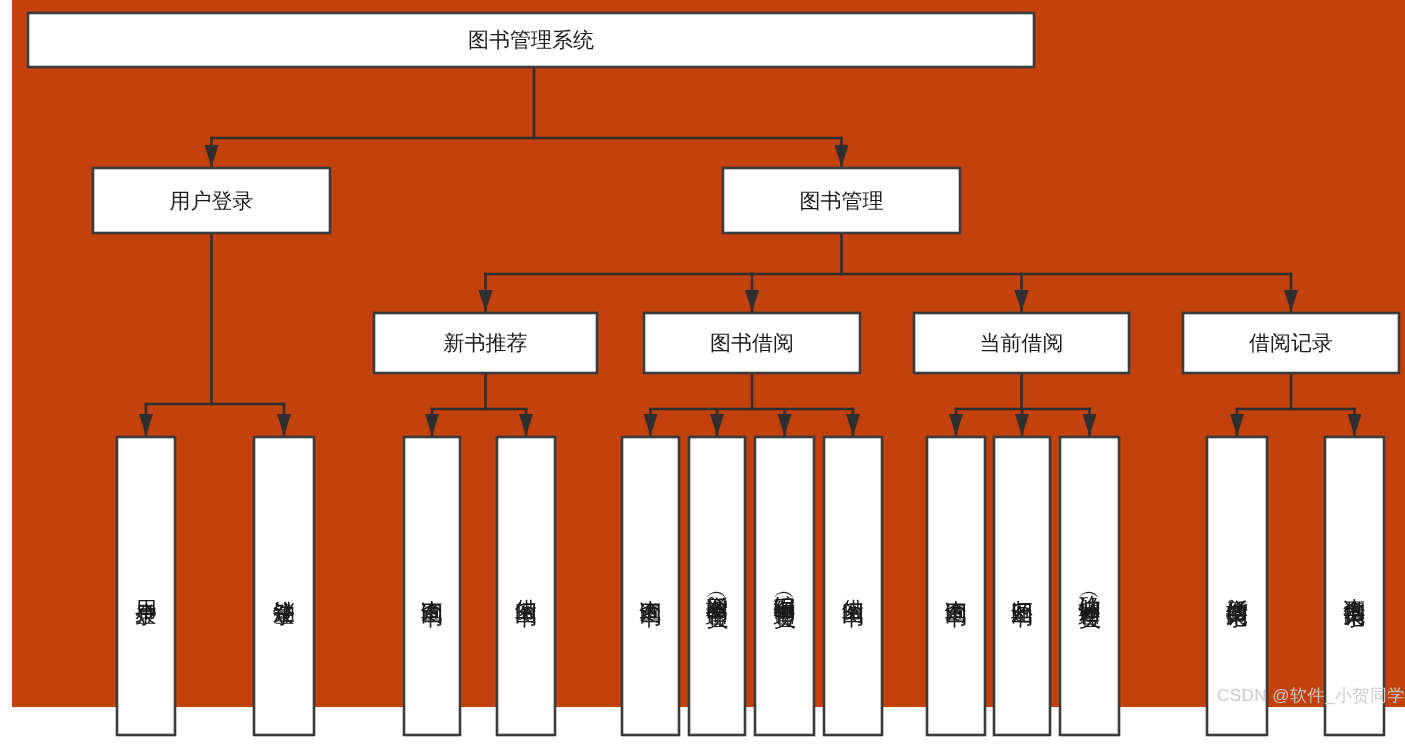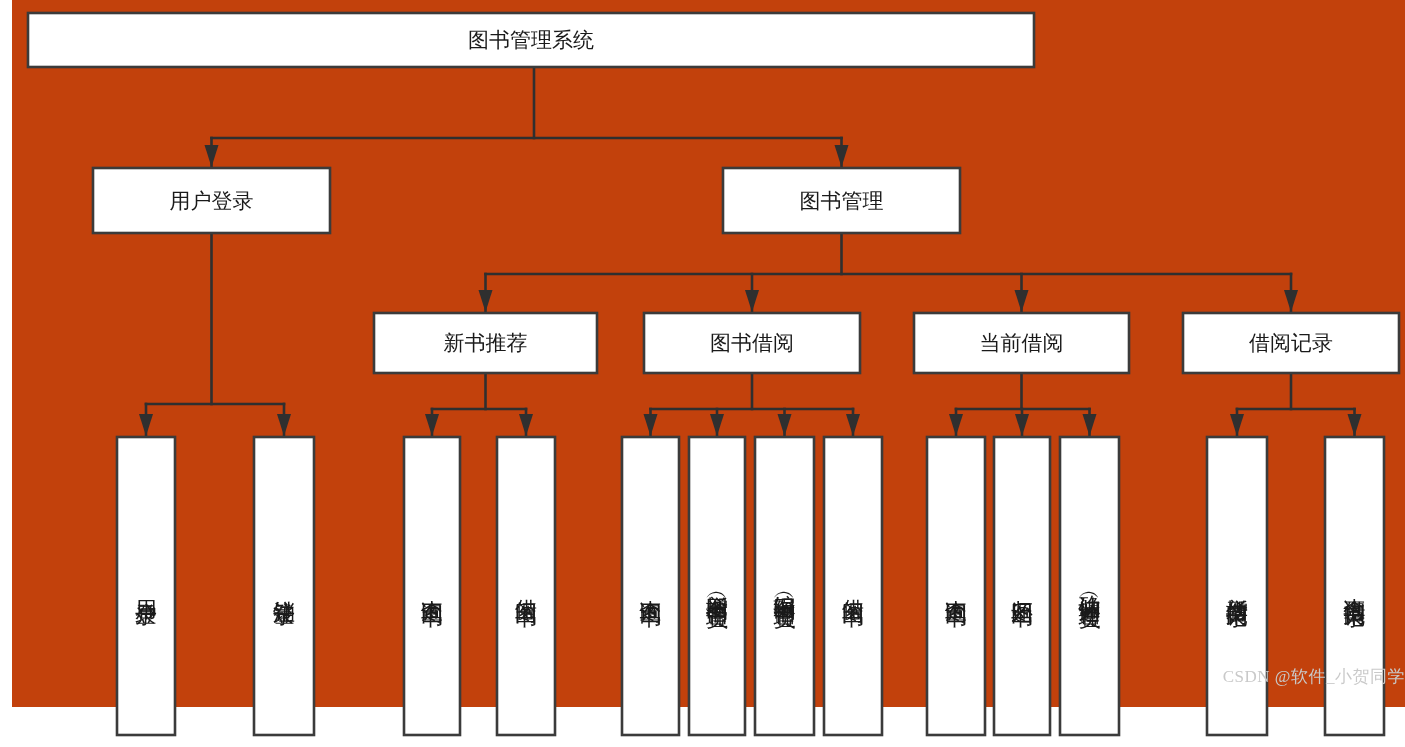--- a/index.html
+++ b/index.html
@@ -71,8 +71,8 @@
   .watermark {
     position: absolute;
     right: 12px;
-    bottom: 19px;
-    font-family: Liberation Serif, serif;
+    bottom: 0;
+    font-family: Liberation Sans, sans-serif;
     font-size: 17px;
     color: #c9c9c9;
     letter-spacing: 0.5px;

